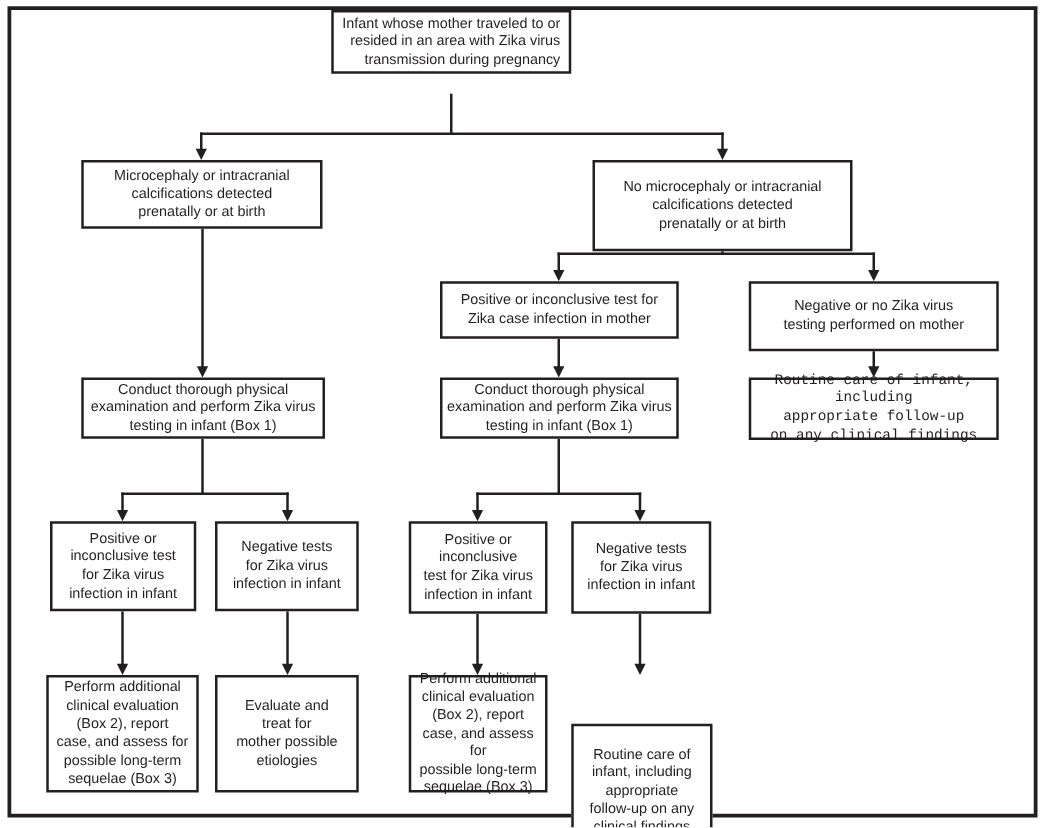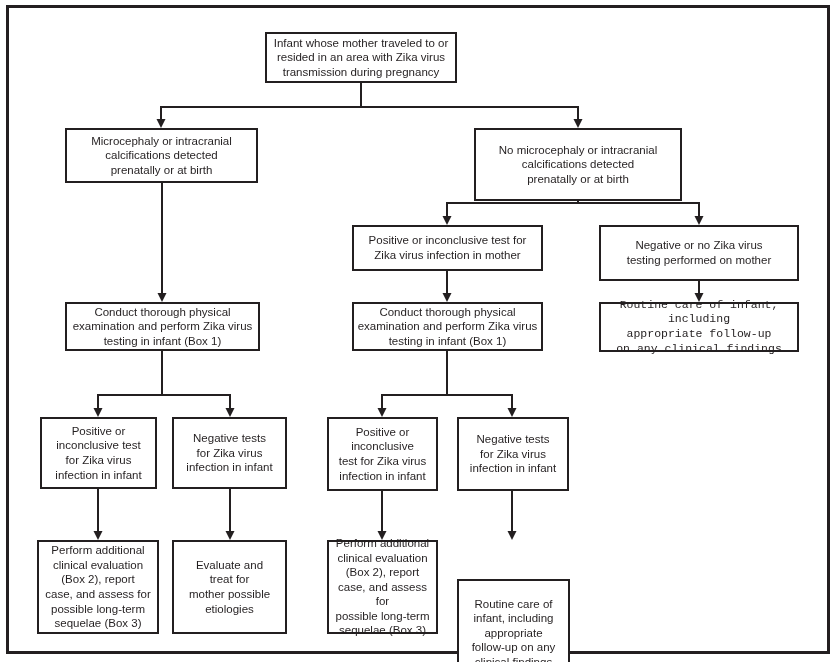--- a/index.html
+++ b/index.html
@@ -105,7 +105,7 @@
     <polygon class="ah" points="507.5,531 516.5,531 512,540"></polygon>
   </svg>
 
-  <div class="node" style="left:265px; top:32px;  width:192px; height:51px;">Infant whose mother traveled to or
+  <div class="node" style="left:265px; top:8px;  width:192px; height:51px;text-align:right;">Infant whose mother traveled to or
 resided in an area with Zika virus
 transmission during pregnancy</div>
 

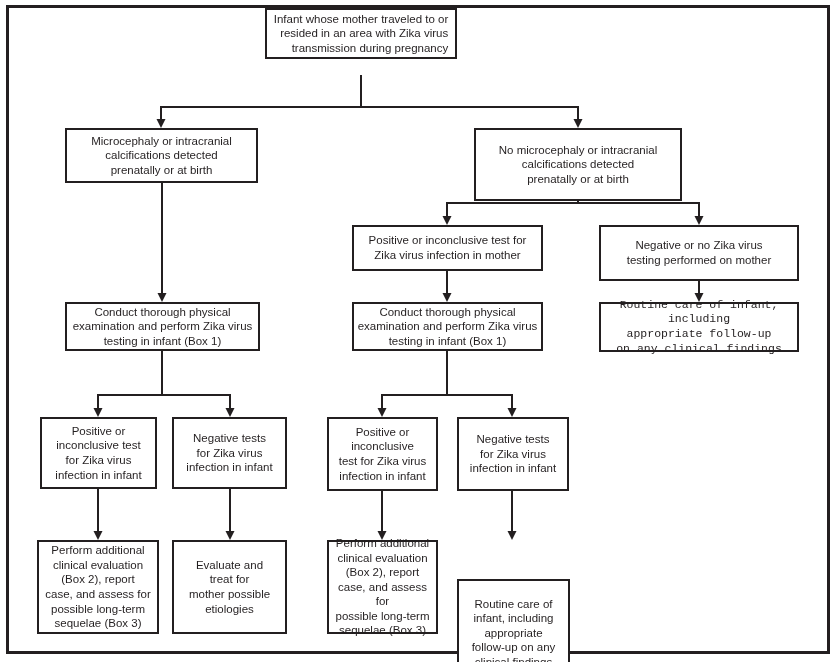--- a/index.html
+++ b/index.html
@@ -118,7 +118,7 @@
 prenatally or at birth</div>
 
   <div class="node" style="left:352px; top:225px; width:191px; height:46px;">Positive or inconclusive test for
-Zika virus infection in mother</div>
+Zika case infection in mother</div>
 
   <div class="node" style="left:599px; top:225px; width:200px; height:56px;text-align:center;">Negative or no Zika virus
 testing performed on mother</div>

